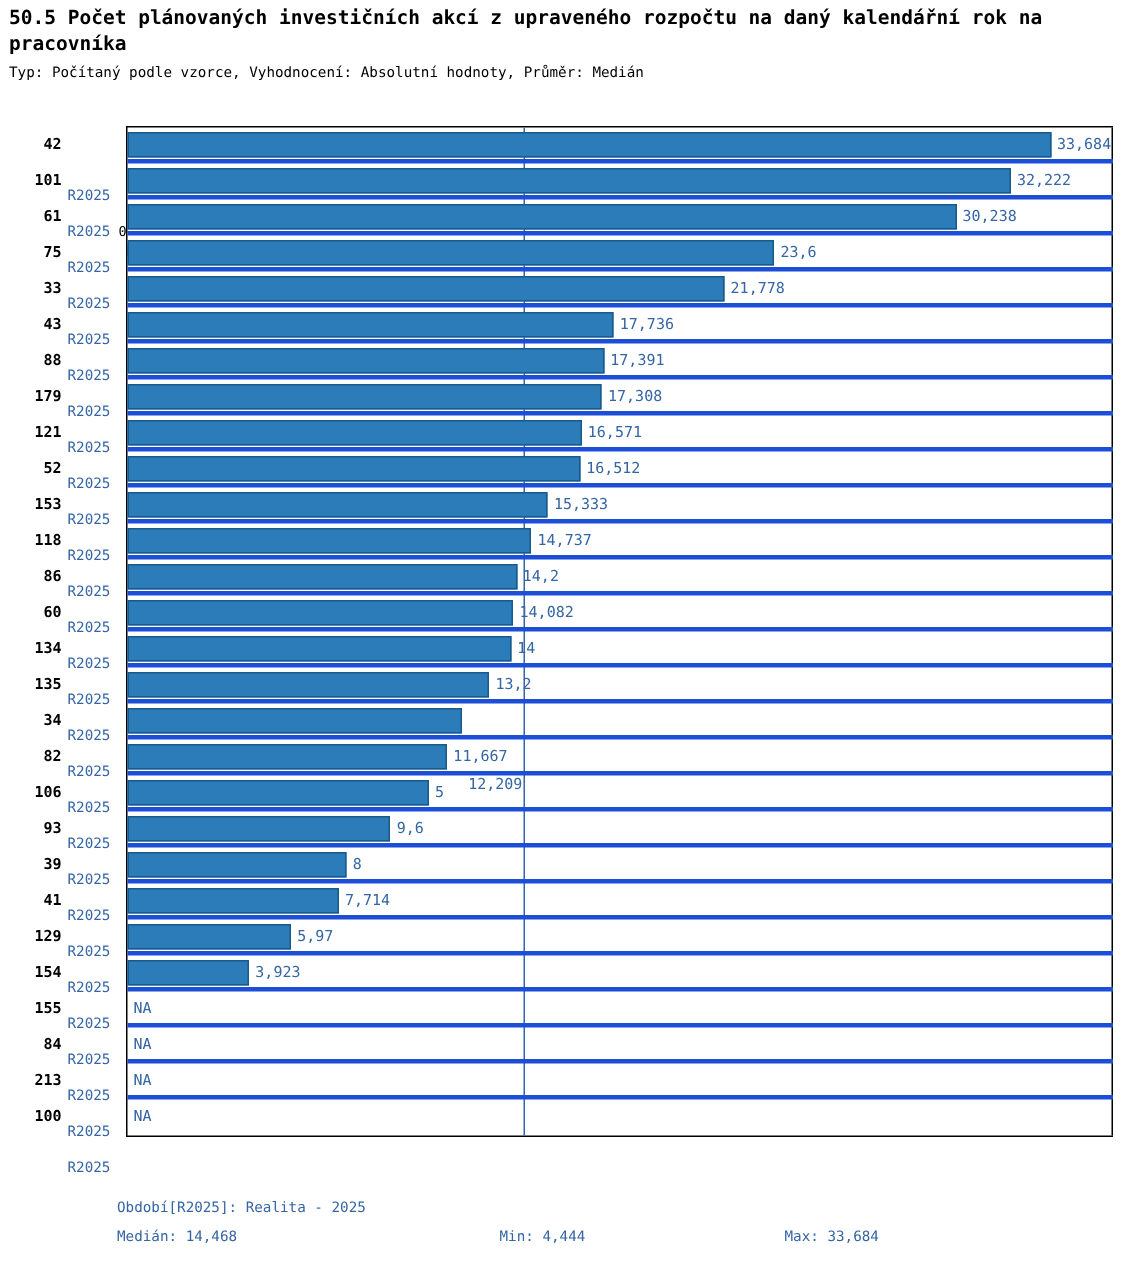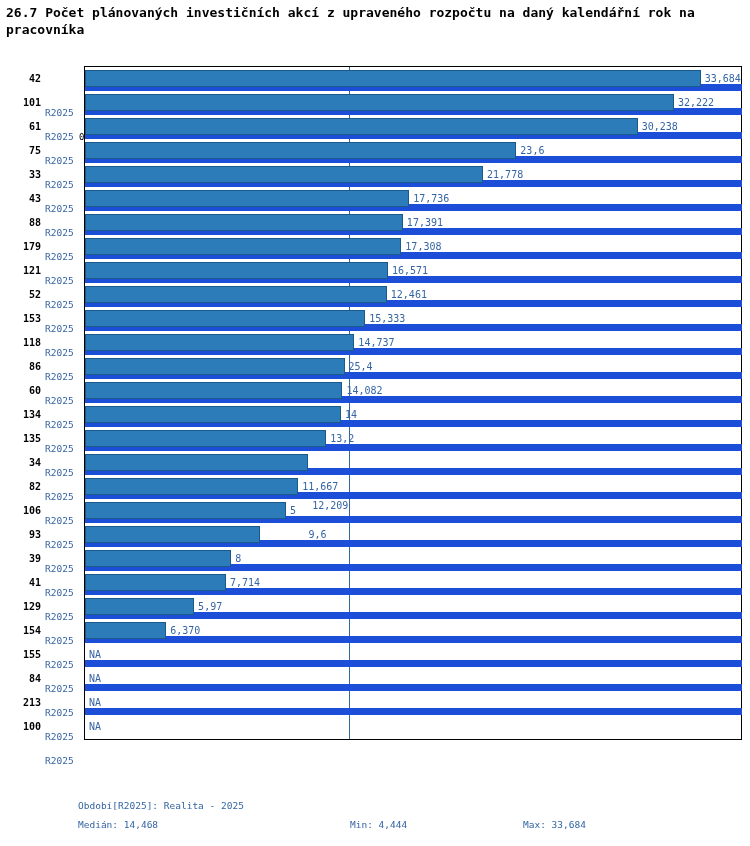--- a/index.html
+++ b/index.html
@@ -146,7 +146,7 @@
 <body>
 
 <div class="title-block">
-  <div class="title2">26.7 Počet plánovaných investičních akcí z upraveného rozpočtu na daný kalendářní rok na pracovníka</div>
+  <div class="title2">50.5 Počet plánovaných investičních akcí z upraveného rozpočtu na daný kalendářní rok na pracovníka</div>
 </div>
 
 <div class="chart-area">

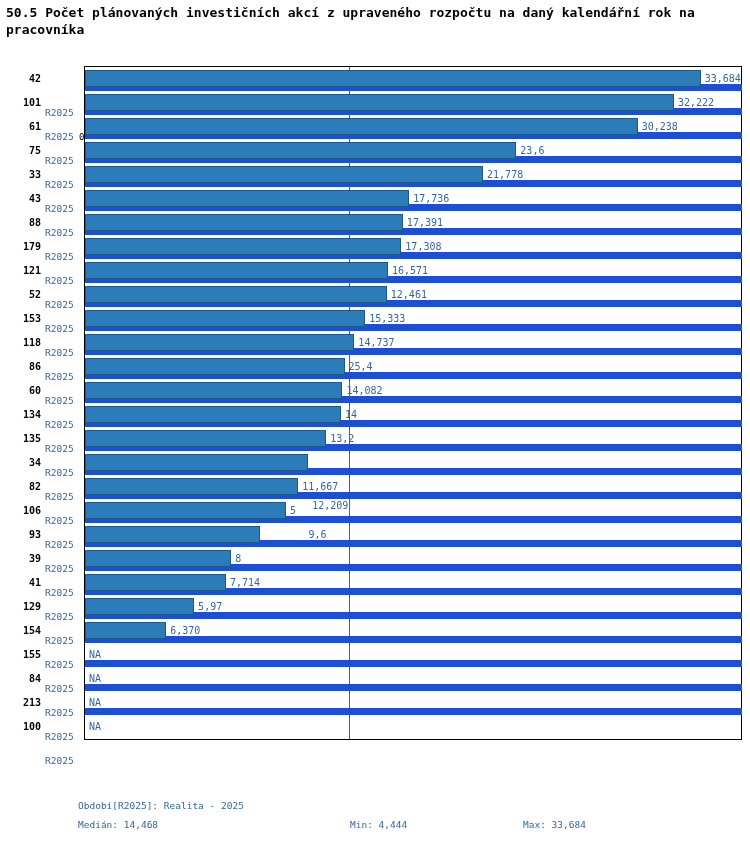--- a/index.html
+++ b/index.html
@@ -147,6 +147,7 @@
 
 <div class="title-block">
   <div class="title2">50.5 Počet plánovaných investičních akcí z upraveného rozpočtu na daný kalendářní rok na pracovníka</div>
+  <div class="subtitle">Typ: Počítaný podle vzorce, Vyhodnocení: Absolutní hodnoty, Průměr: Medián</div>
 </div>
 
 <div class="chart-area">

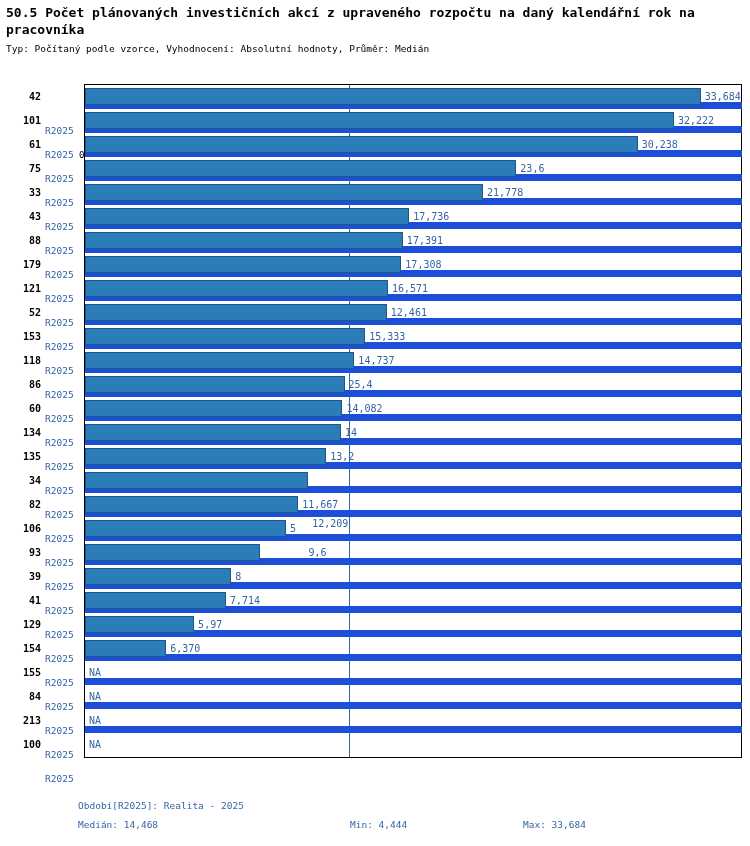--- a/index.html
+++ b/index.html
@@ -78,7 +78,7 @@
     position: relative;
     height: 24px;
     box-sizing: border-box;
-    border-bottom: 7px solid #1d4ed8;
+    border-bottom: 3px solid #1d4ed8;
   }
   .row:last-child { border-bottom: none; }
   .row-cat {

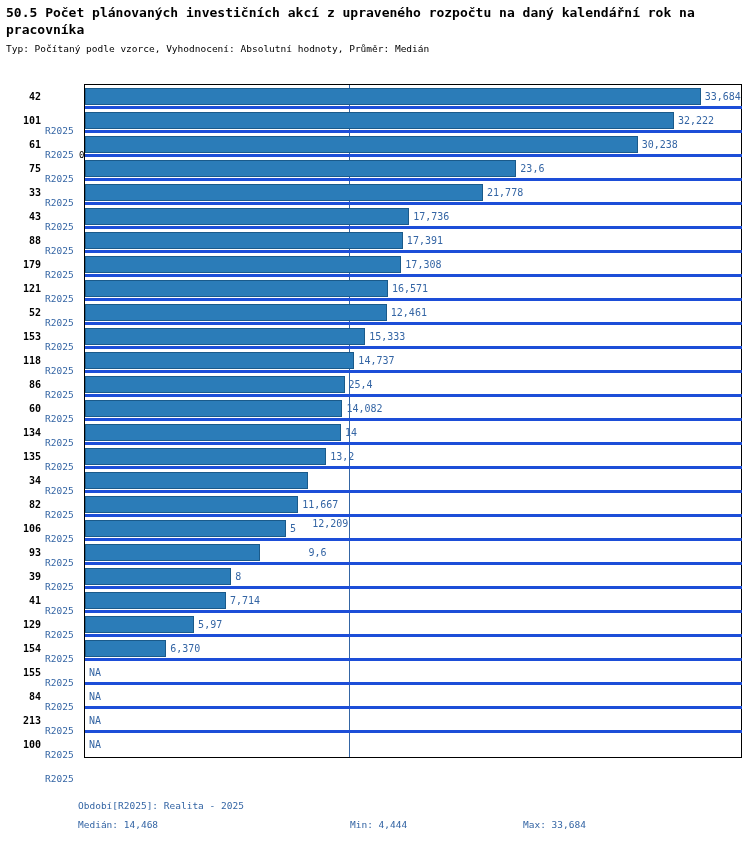--- a/index.html
+++ b/index.html
@@ -215,7 +215,7 @@
         <div class="row-cat">52</div>
         <div class="row-series">R2025</div>
         <div class="bar" style="width: 301.803px; background: rgb(43, 124, 184);"></div>
-        <div class="bar-value" style="left: 305.803px;">12,461</div>
+        <div class="bar-value" style="left: 305.803px;">16,512</div>
       </div>
       <div class="row">
         <div class="row-cat">153</div>

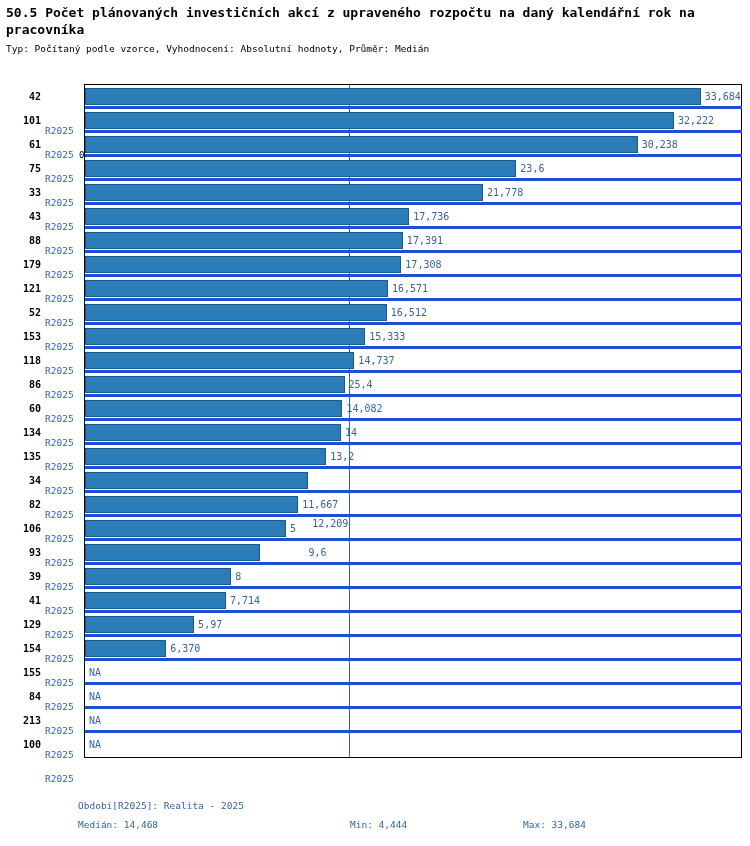--- a/index.html
+++ b/index.html
@@ -233,7 +233,7 @@
         <div class="row-cat">86</div>
         <div class="row-series">R2025</div>
         <div class="bar" style="width: 259.544px; background: rgb(43, 124, 184);"></div>
-        <div class="bar-value" style="left: 263.544px;">25,4</div>
+        <div class="bar-value" style="left: 263.544px;">14,2</div>
       </div>
       <div class="row">
         <div class="row-cat">60</div>

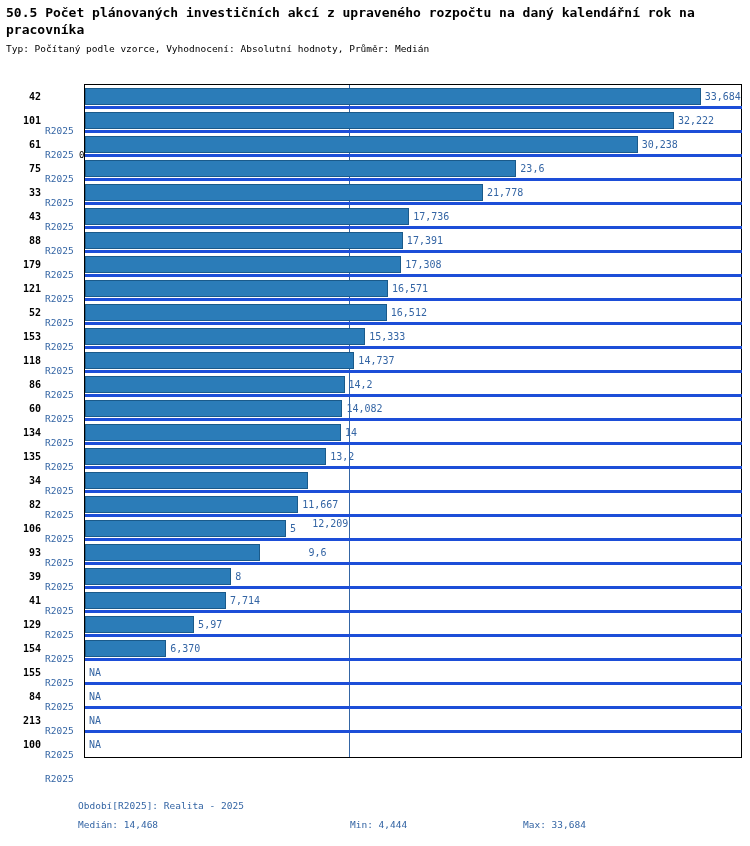--- a/index.html
+++ b/index.html
@@ -275,7 +275,7 @@
         <div class="row-cat">93</div>
         <div class="row-series">R2025</div>
         <div class="bar" style="width: 175.467px; background: rgb(43, 124, 184);"></div>
-        <div class="bar-value" style="left: 179.467px; margin-left: 44px;">9,6</div>
+        <div class="bar-value" style="left: 179.467px;">9,6</div>
       </div>
       <div class="row">
         <div class="row-cat">39</div>

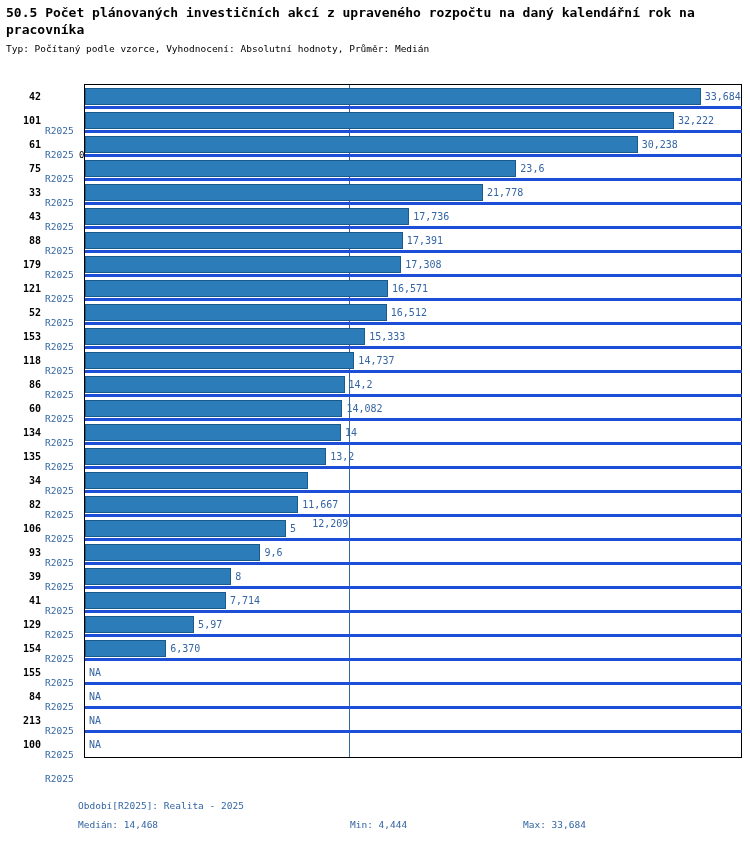--- a/index.html
+++ b/index.html
@@ -299,7 +299,7 @@
         <div class="row-cat">154</div>
         <div class="row-series">R2025</div>
         <div class="bar" style="width: 81.2264px; background: rgb(43, 124, 184);"></div>
-        <div class="bar-value" style="left: 85.2264px;">6,370</div>
+        <div class="bar-value" style="left: 85.2264px;">3,923</div>
       </div>
       <div class="row">
         <div class="row-cat">155</div>

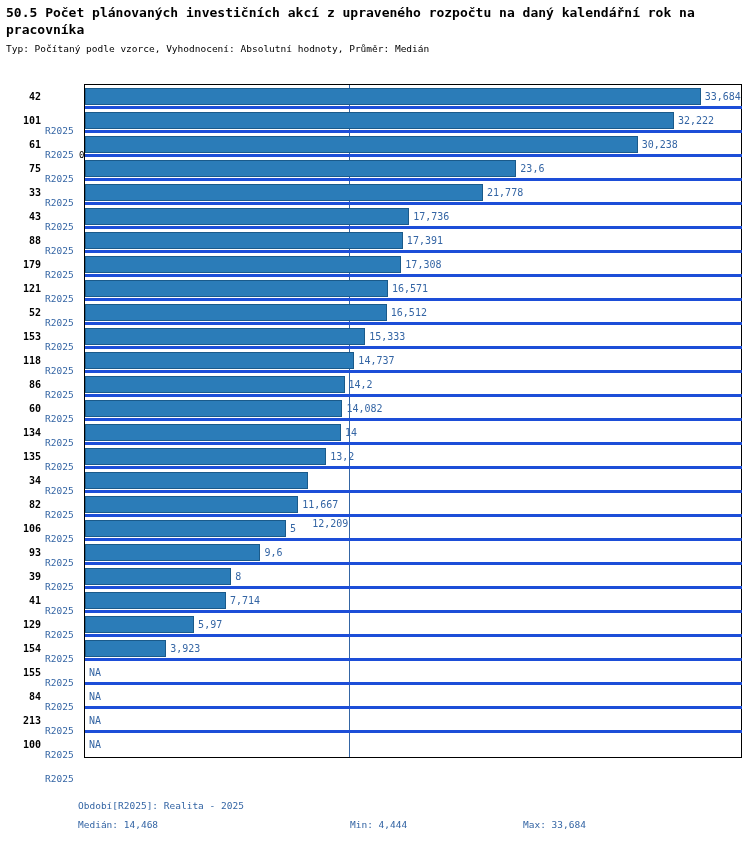--- a/index.html
+++ b/index.html
@@ -139,7 +139,7 @@
     top: 0;
   }
   .stat-median { left: 0; }
-  .stat-min { left: 272px; }
+  .stat-min { left: 255px; }
   .stat-max { left: 445px; }
 </style>
 </head>

